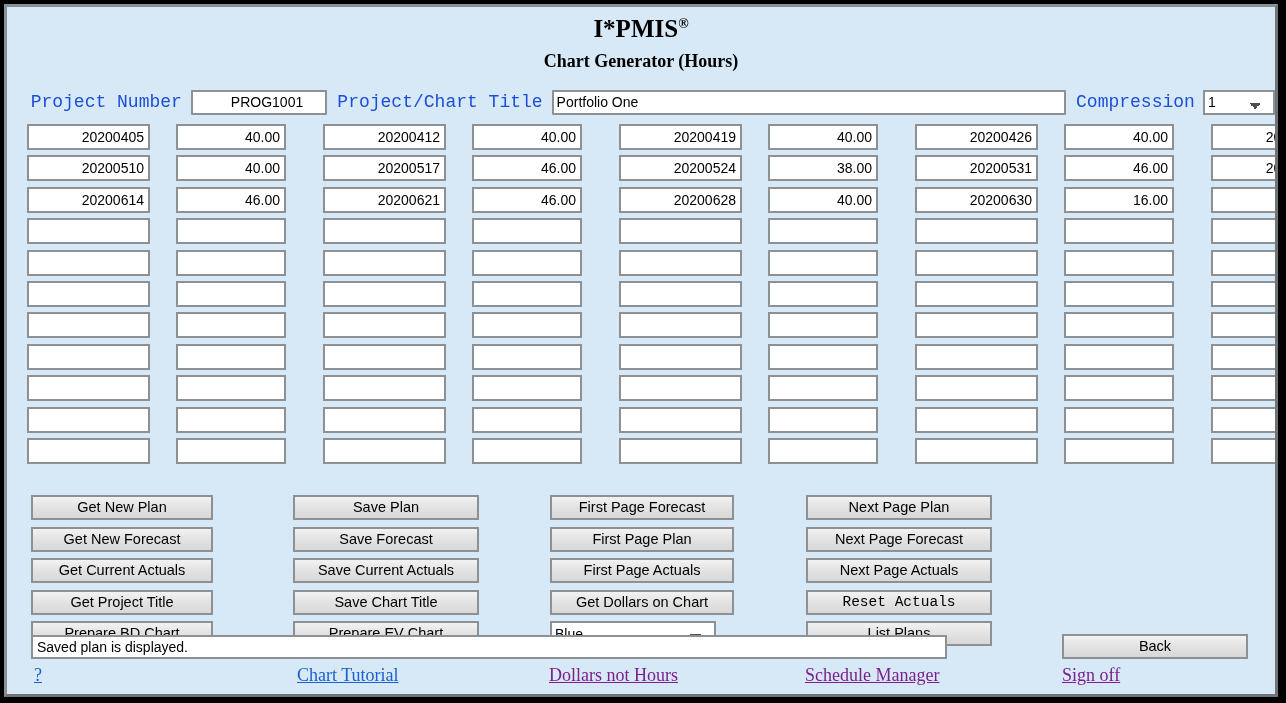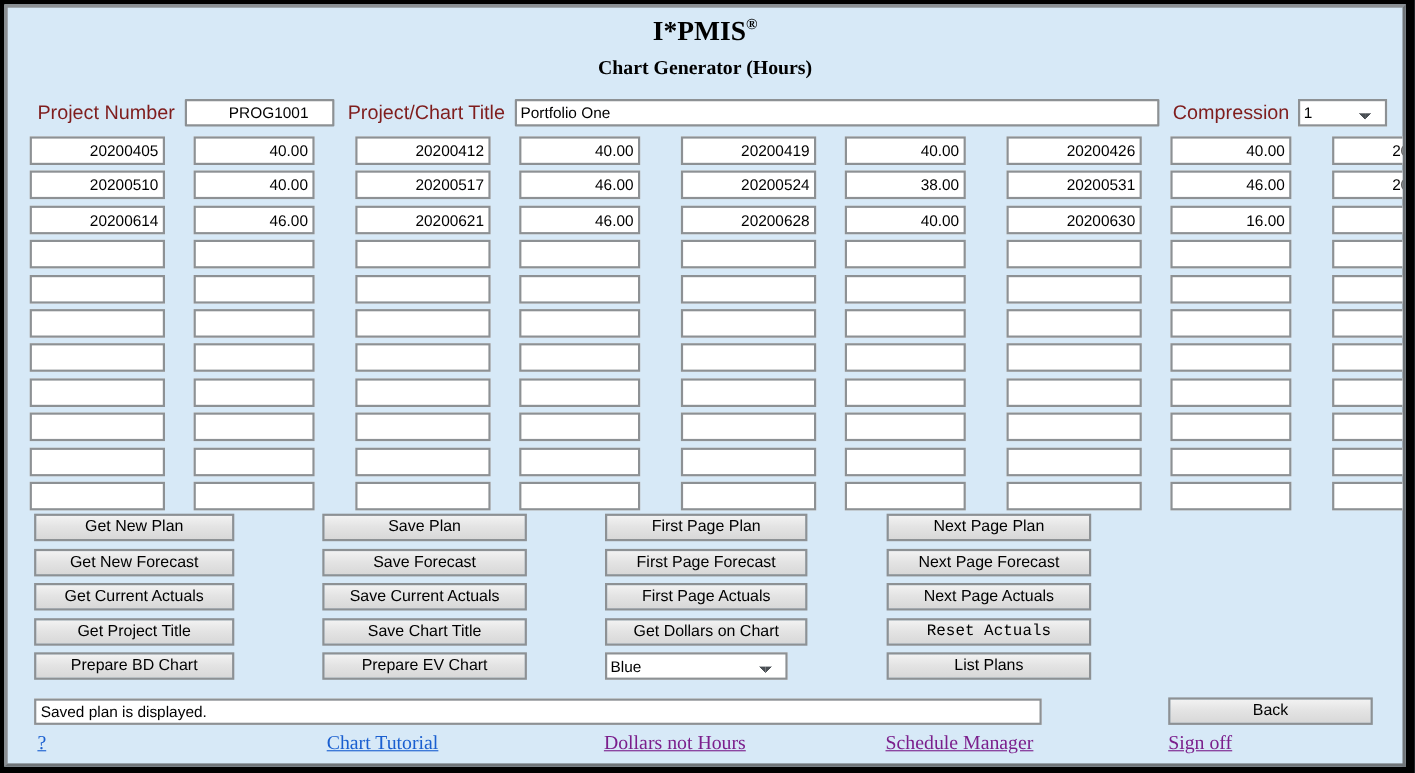--- a/index.html
+++ b/index.html
@@ -70,9 +70,9 @@
     align-items: center;
   }
   .lbl {
-    font-family: Liberation Sans, sans-serif;
+    font-family: Liberation Mono, monospace;
     font-size: 18px;
-    color: #7f1d1d;
+    color: #1d4ed8;
     white-space: nowrap;
   }
   .txt {

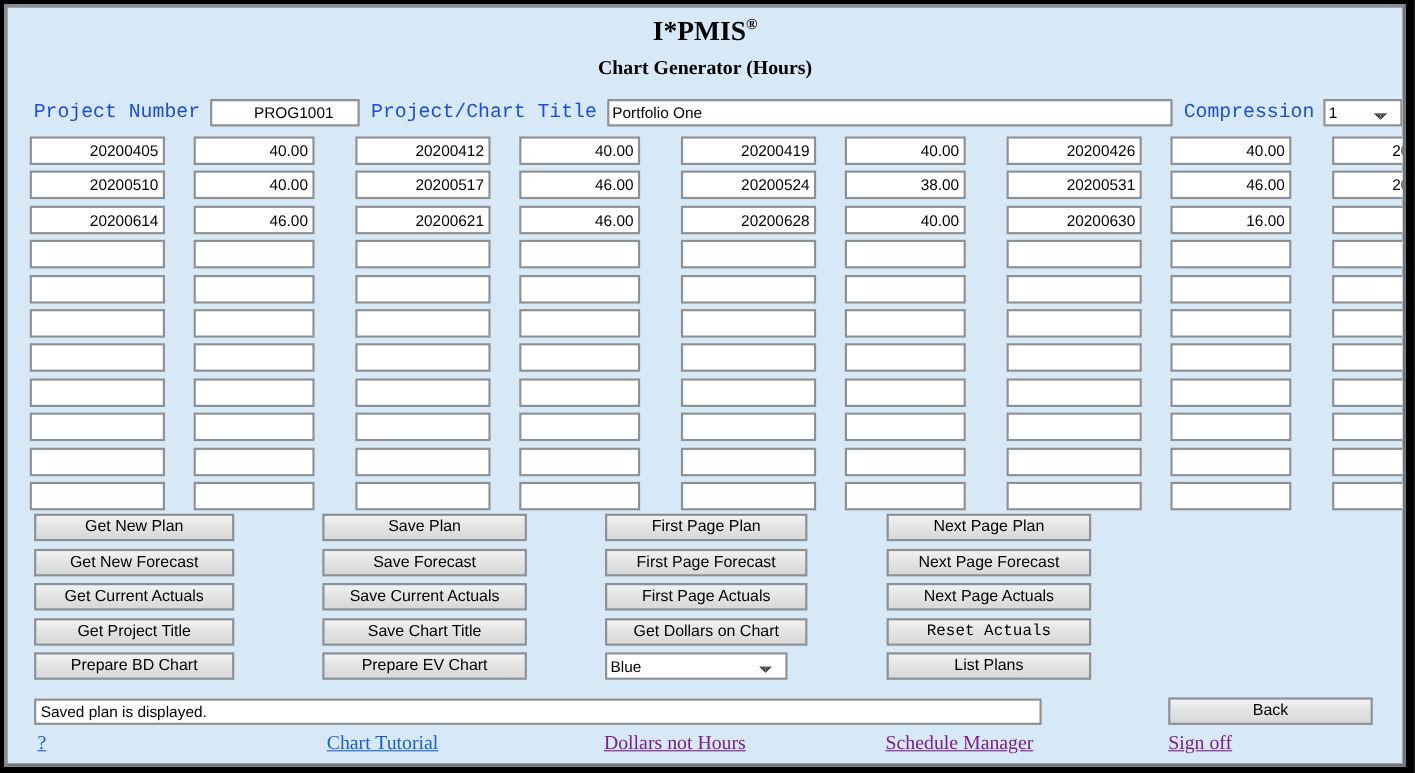--- a/index.html
+++ b/index.html
@@ -159,7 +159,7 @@
   #buttons {
     position: absolute;
     left: 0;
-    top: 460px;
+    top: 488px;
     width: 100%;
     height: 160px;
   }

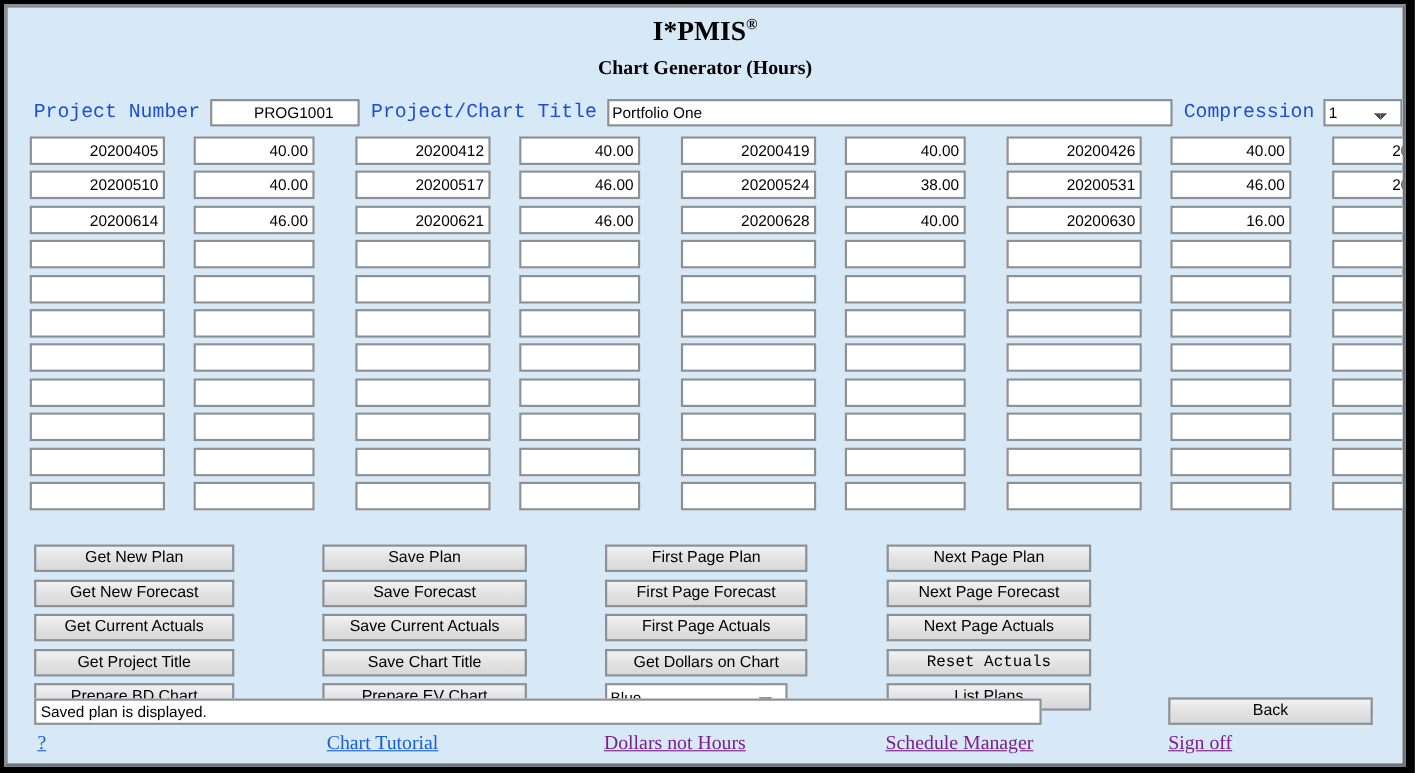--- a/index.html
+++ b/index.html
@@ -402,8 +402,8 @@
           <button class="btn" style="width: 100%;">Prepare EV Chart</button>
         </div>
       <div class="btn-col" id="col-3">
+          <button class="btn" style="width: 100%;">First Page Forecast</button>
           <button class="btn" style="width: 100%;">First Page Plan</button>
-          <button class="btn" style="width: 100%;">First Page Forecast</button>
           <button class="btn" style="width: 100%;">First Page Actuals</button>
           <button class="btn" style="width: 100%;">Get Dollars on Chart</button>
           <select class="sel" id="chart-color-select"><option value="Blue">Blue</option></select>

